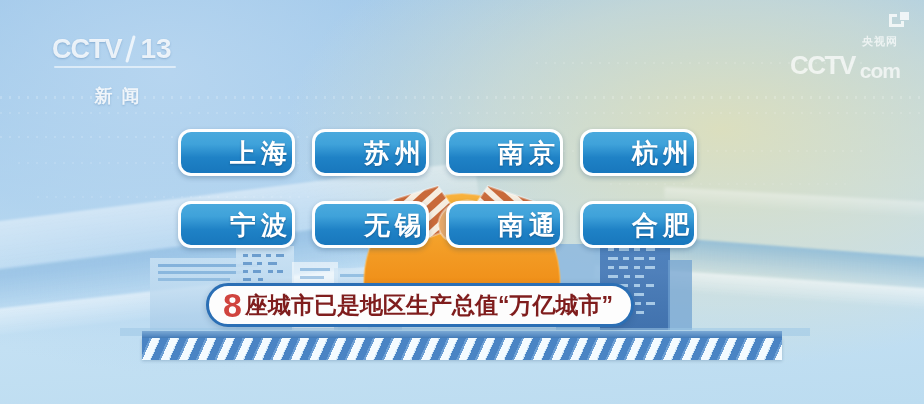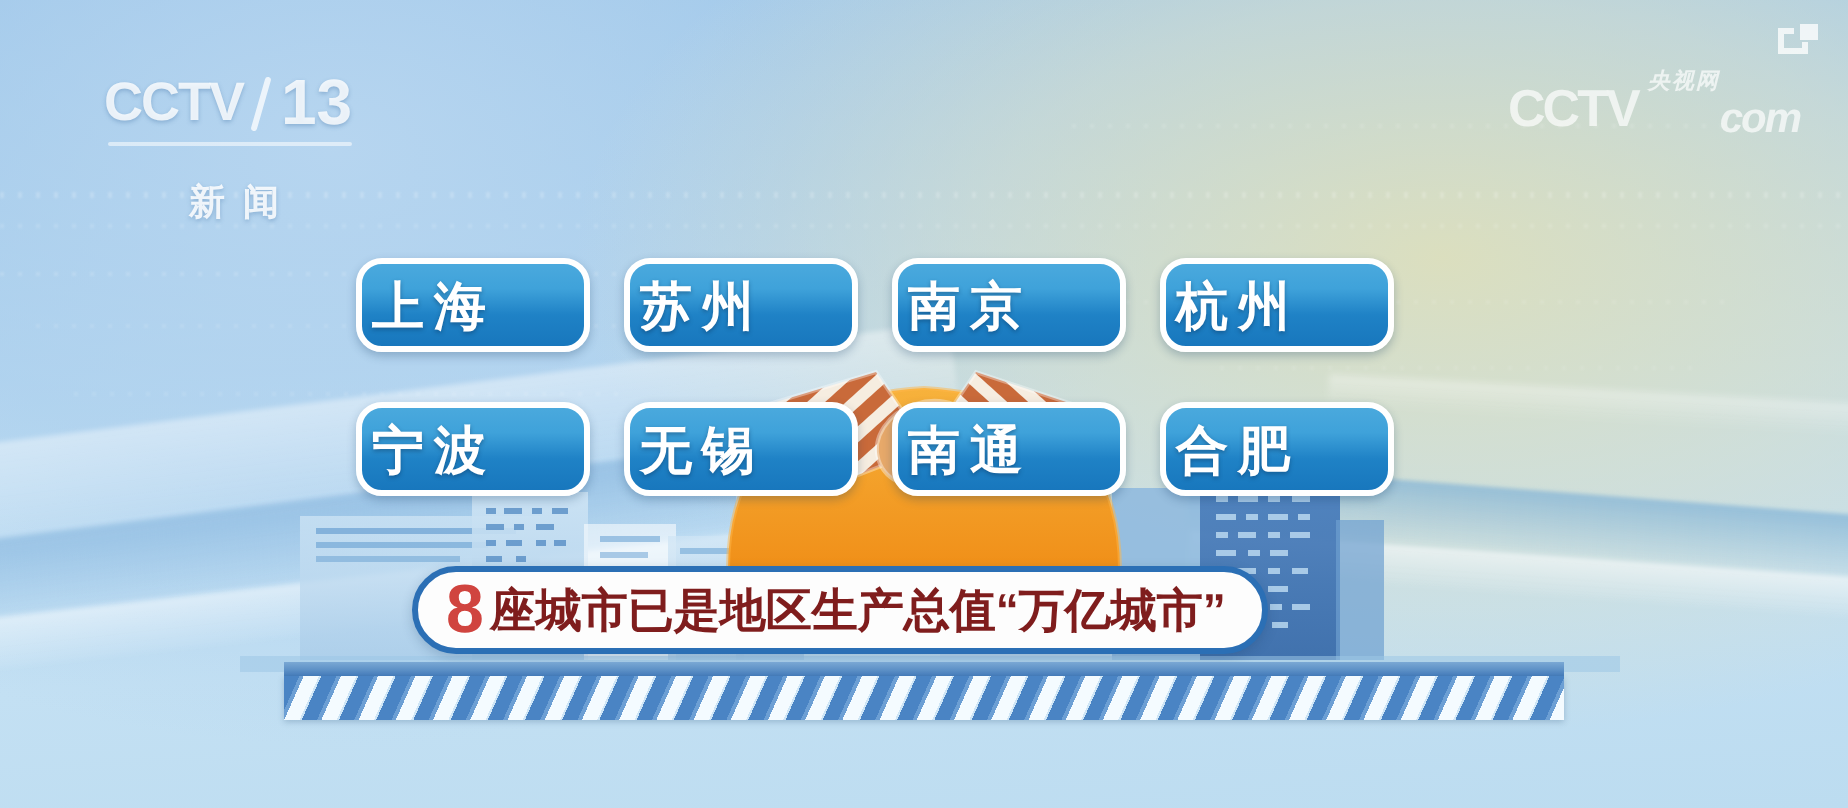--- a/index.html
+++ b/index.html
@@ -159,7 +159,7 @@
     text-shadow:0 1px 2px rgba(60,110,160,0.35);
   }
   #logo-13 {
-    font-size:32px; font-weight:bold; letter-spacing:0px;
+    font-size:28px; font-weight:bold; letter-spacing:0px;
     color:rgba(255,255,255,0.82);
   }
   #logo-slash {

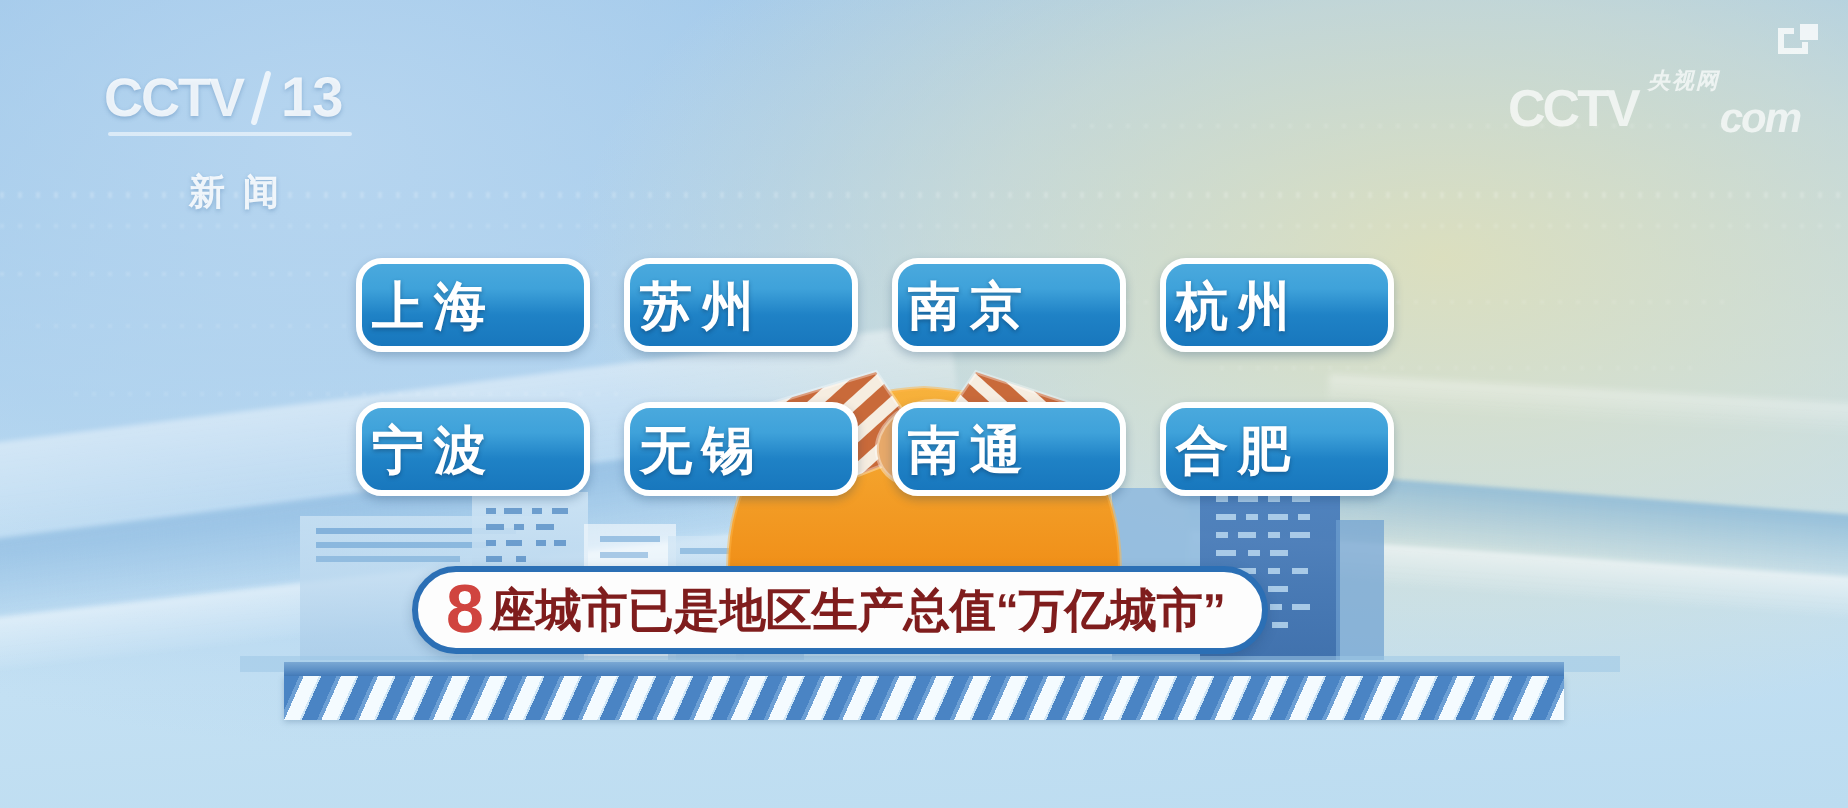--- a/index.html
+++ b/index.html
@@ -190,7 +190,7 @@
   #wm-cctv {
     color:rgba(255,255,255,0.95); font-size:26px; font-weight:bold; letter-spacing:-1.5px;
   }
-  #wm-right { display:flex; flex-direction:row; align-items:flex-start; line-height:1;font-style:italic; }
+  #wm-right { display:flex; flex-direction:column; align-items:center; line-height:1; }
   #wm-cn { color:rgba(255,255,255,0.95); font-size:11px; font-weight:bold; letter-spacing:1px; }
   #wm-com { color:rgba(255,255,255,0.95); font-size:21px; font-weight:bold; letter-spacing:-1px; margin-top:13px;}
 

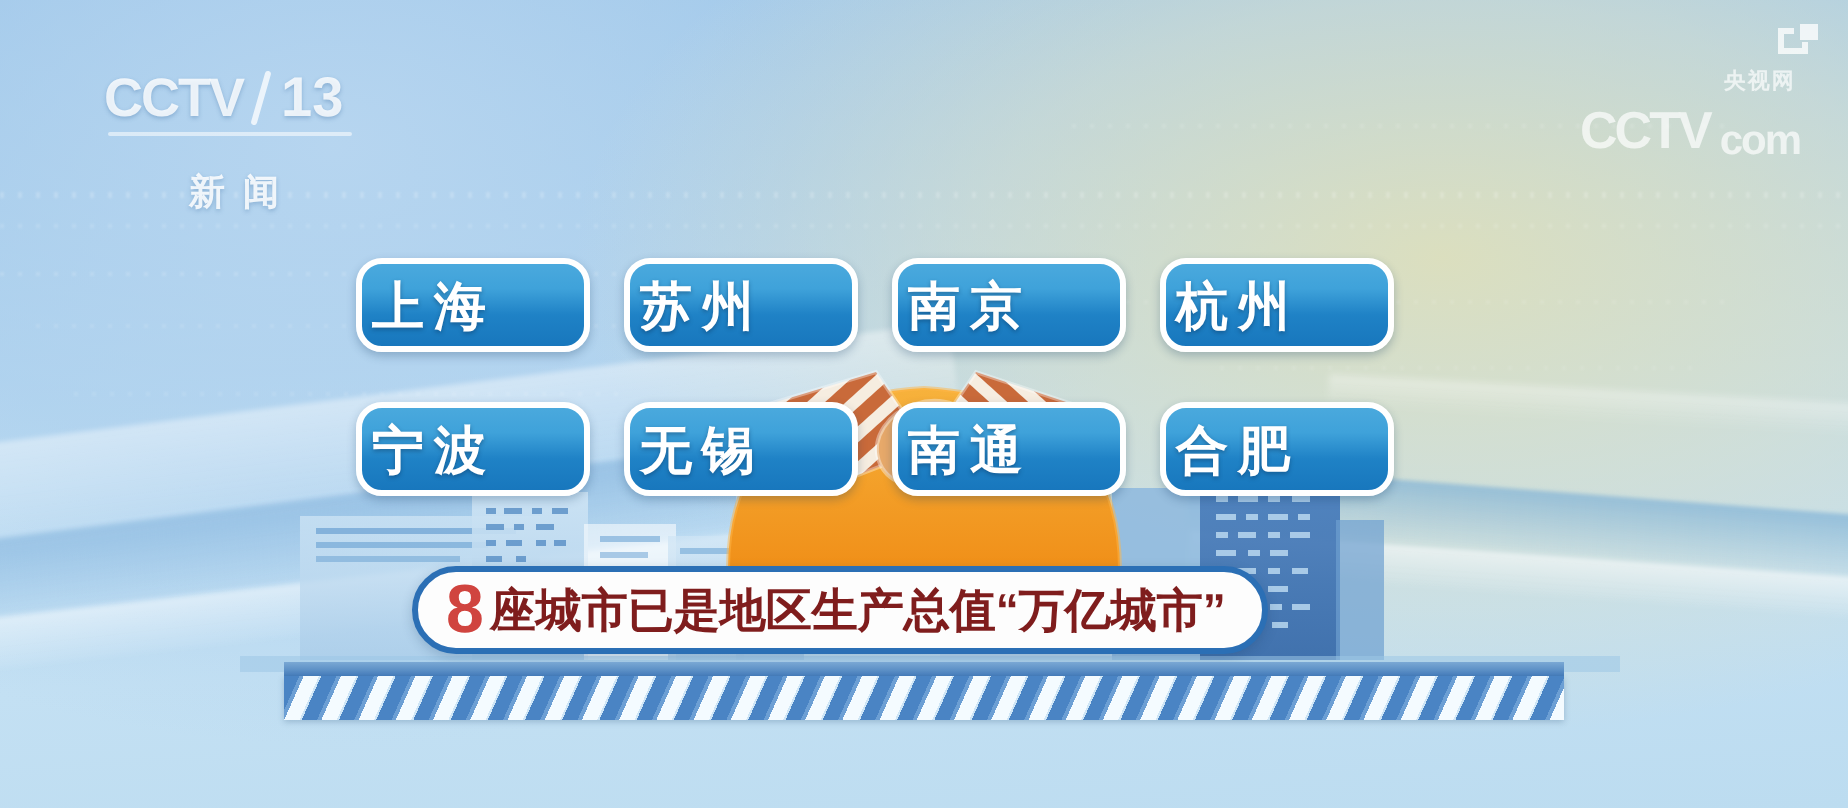--- a/index.html
+++ b/index.html
@@ -93,7 +93,7 @@
     border:3px solid #ffffff;
     background:linear-gradient(180deg,#4aa9dd 0%,#3fa2da 30%,#1f82c6 62%,#1877bd 100%);
     box-shadow:0 2px 5px rgba(20,60,100,0.28);
-    display:flex; align-items:center; justify-content:flex-start;
+    display:flex; align-items:center; justify-content:flex-end;
   }
   .chip span {
     color:#ffffff;

